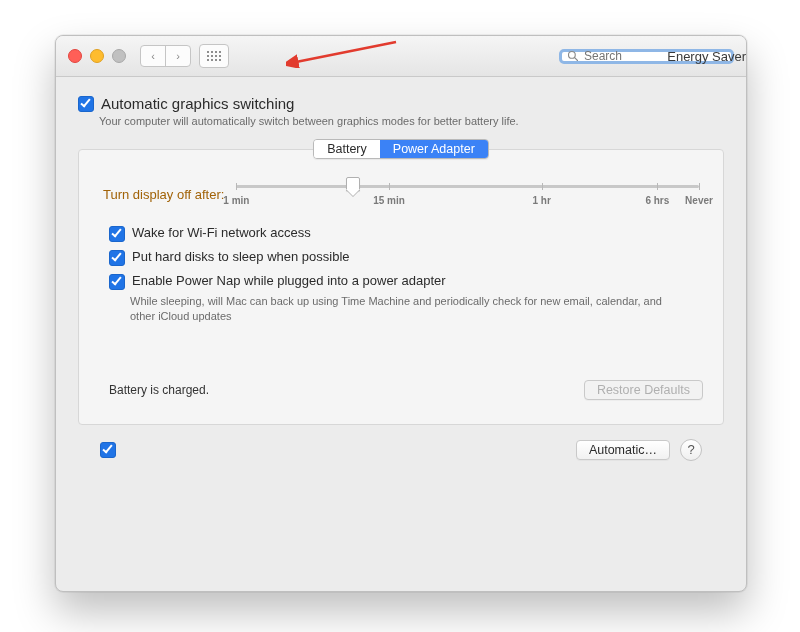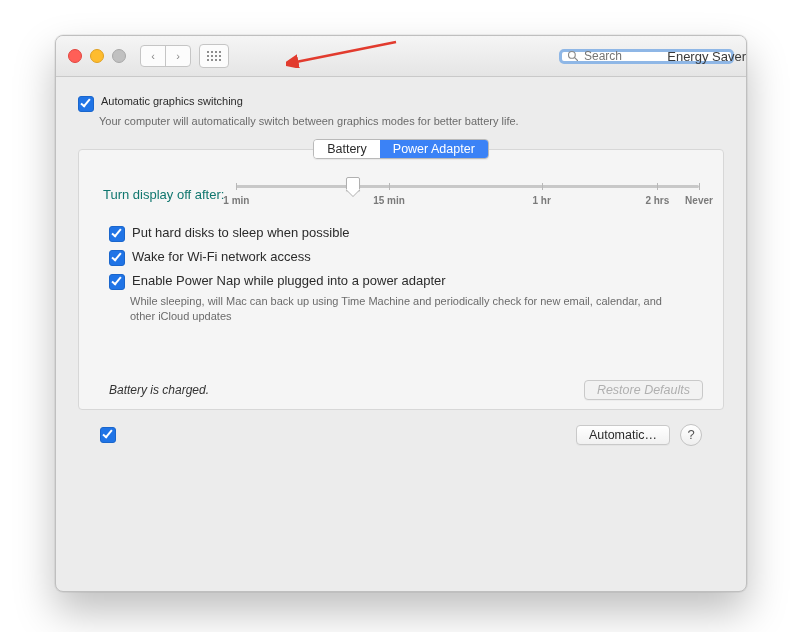--- a/index.html
+++ b/index.html
@@ -139,7 +139,7 @@
     transform:rotate(40deg);
   }
   .auto-label {
-    font-size:11px;
+    font-size:15px;
     color:#2b2b2b;
   }
   .sublabel {

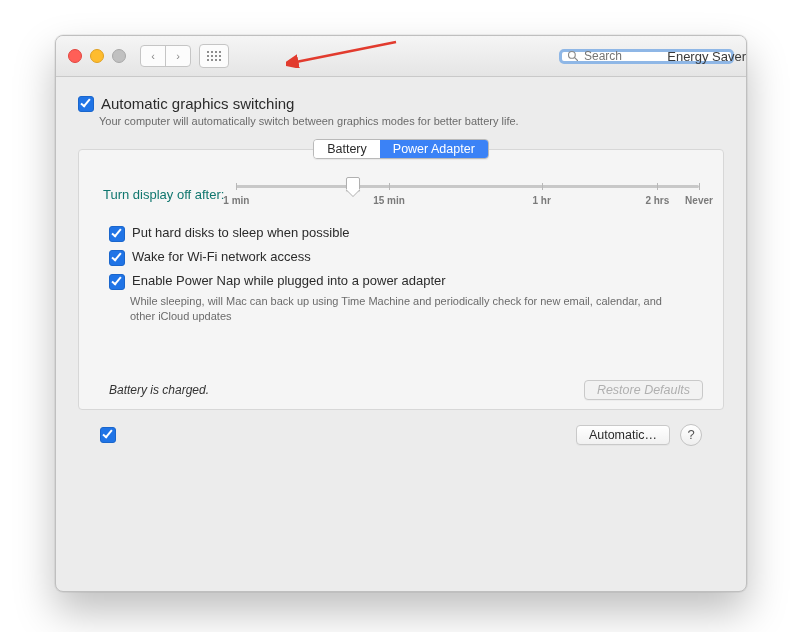--- a/index.html
+++ b/index.html
@@ -157,7 +157,7 @@
     background:#f5f5f5;
     border:1px solid #d7d7d7;
     border-radius:4px;
-    padding-bottom: 9px;
+    padding-bottom: 24px;
     position:relative;
   }
   .tabs {

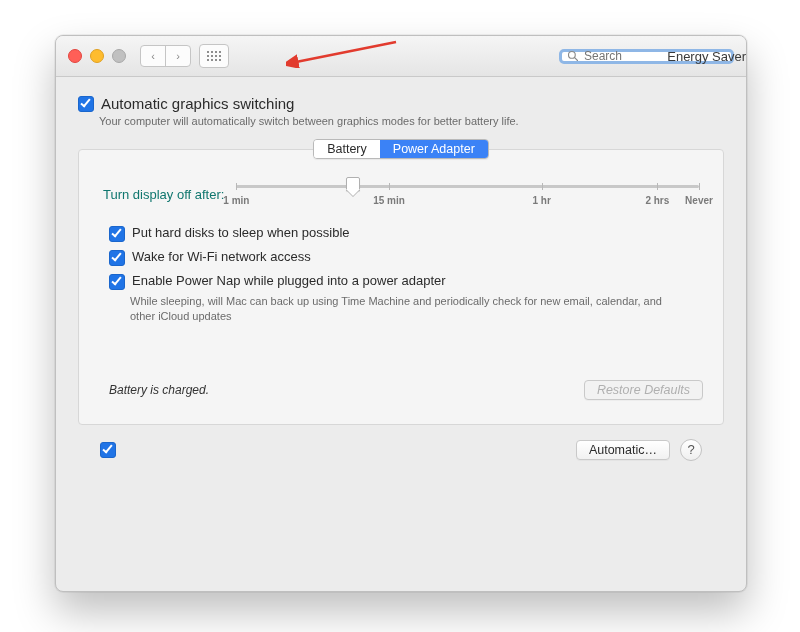--- a/index.html
+++ b/index.html
@@ -193,7 +193,7 @@
   }
   .slider-label {
     font-size:13px;
-    color:#0f766e;
+    color:#a16207;
     white-space:nowrap;
   }
   .slider-wrap { flex:1; position:relative; height:34px;font-weight:bold;}

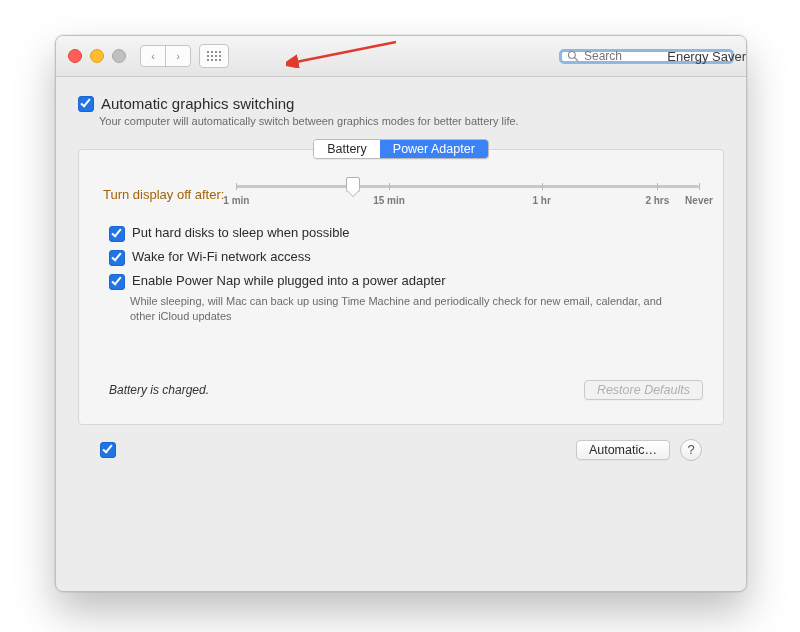--- a/index.html
+++ b/index.html
@@ -383,7 +383,7 @@
             <div class="tick-label" style="left:0%">1 min</div>
             <div class="tick-label" style="left:33%">15 min</div>
             <div class="tick-label" style="left:66%">1 hr</div>
-            <div class="tick-label" style="left:91%">2 hrs</div>
+            <div class="tick-label" style="left:91%">6 hrs</div>
             <div class="tick-label" style="left:100%">Never</div>
             <div class="thumb" style="left:25%;"></div>
           </div>

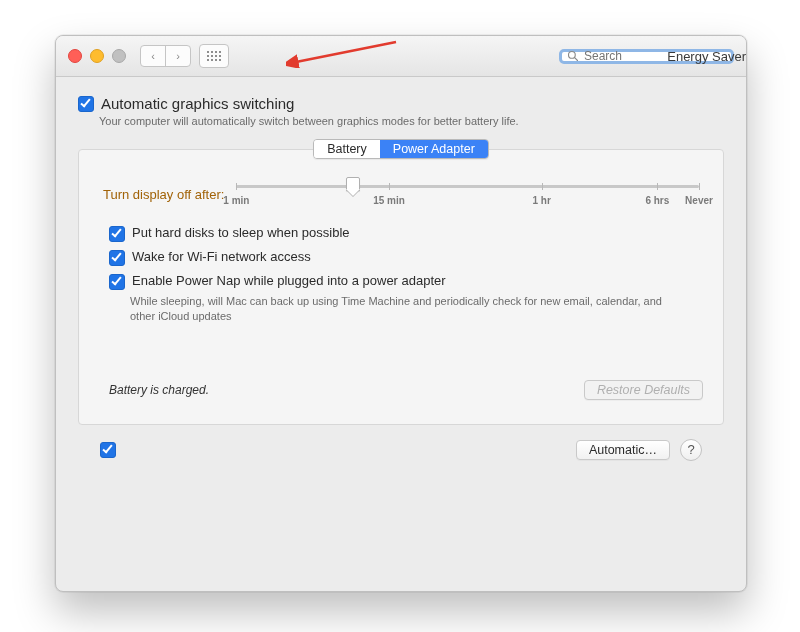--- a/index.html
+++ b/index.html
@@ -392,11 +392,11 @@
         <div class="options">
           <div class="opt">
             <div class="checkbox checked"></div>
-            <div>Put hard disks to sleep when possible</div>
+            <div>Wake for Wi-Fi network access</div>
           </div>
           <div class="opt">
             <div class="checkbox checked"></div>
-            <div>Wake for Wi-Fi network access</div>
+            <div>Put hard disks to sleep when possible</div>
           </div>
           <div class="opt">
             <div class="checkbox checked"></div>

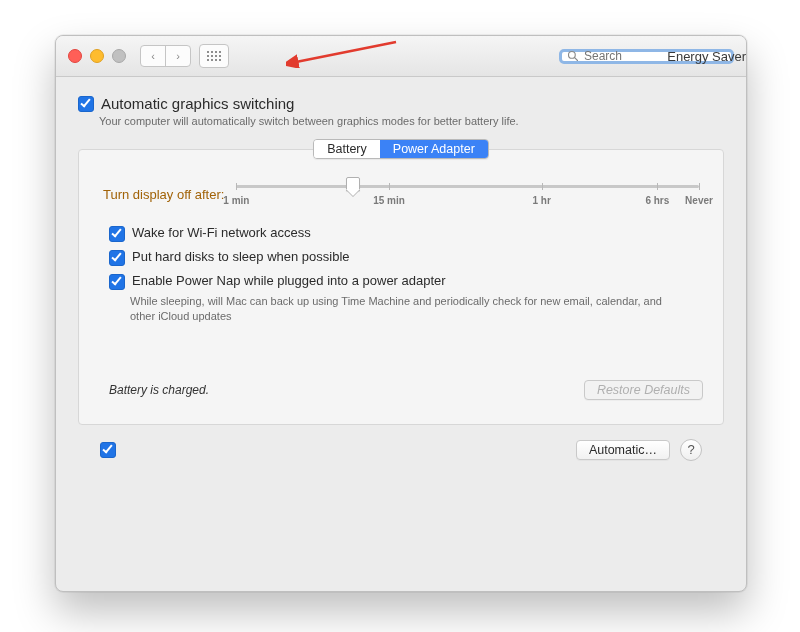--- a/index.html
+++ b/index.html
@@ -268,7 +268,6 @@
     align-items:center;
     justify-content:space-between;
     padding: 56px 20px 0 30px;
-    font-style: italic;
   }
   .status {
     font-size:12px;

